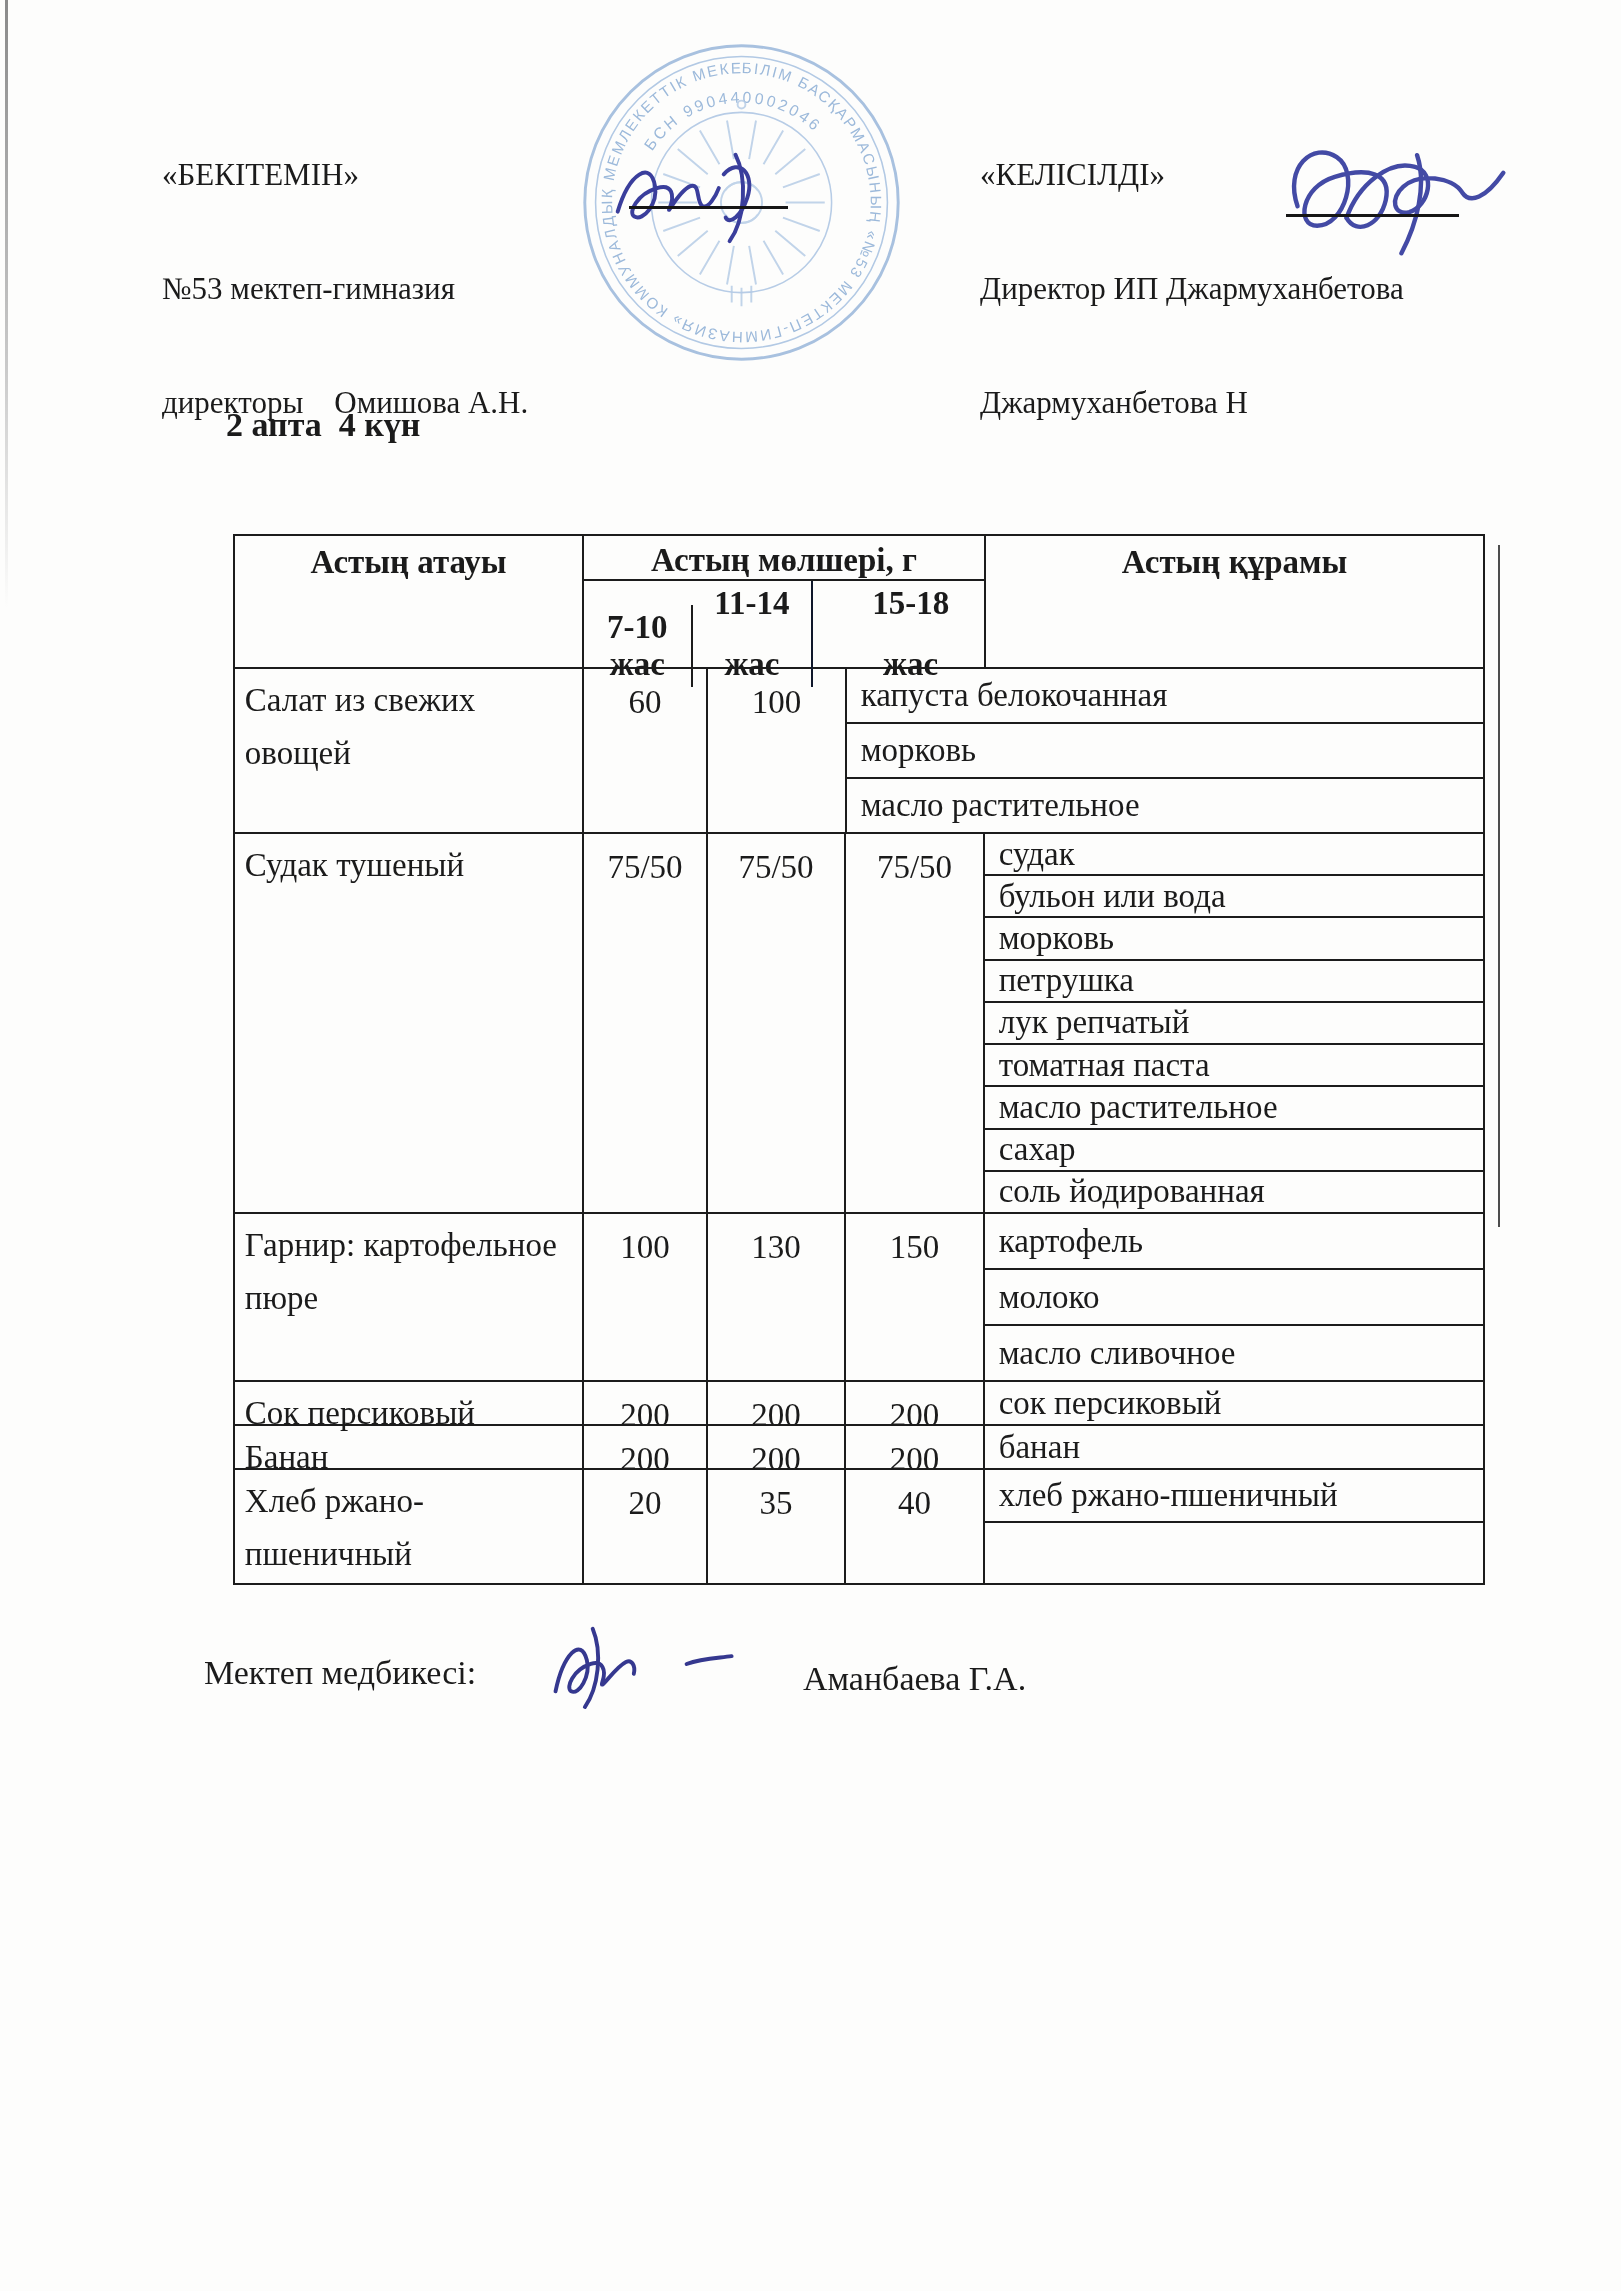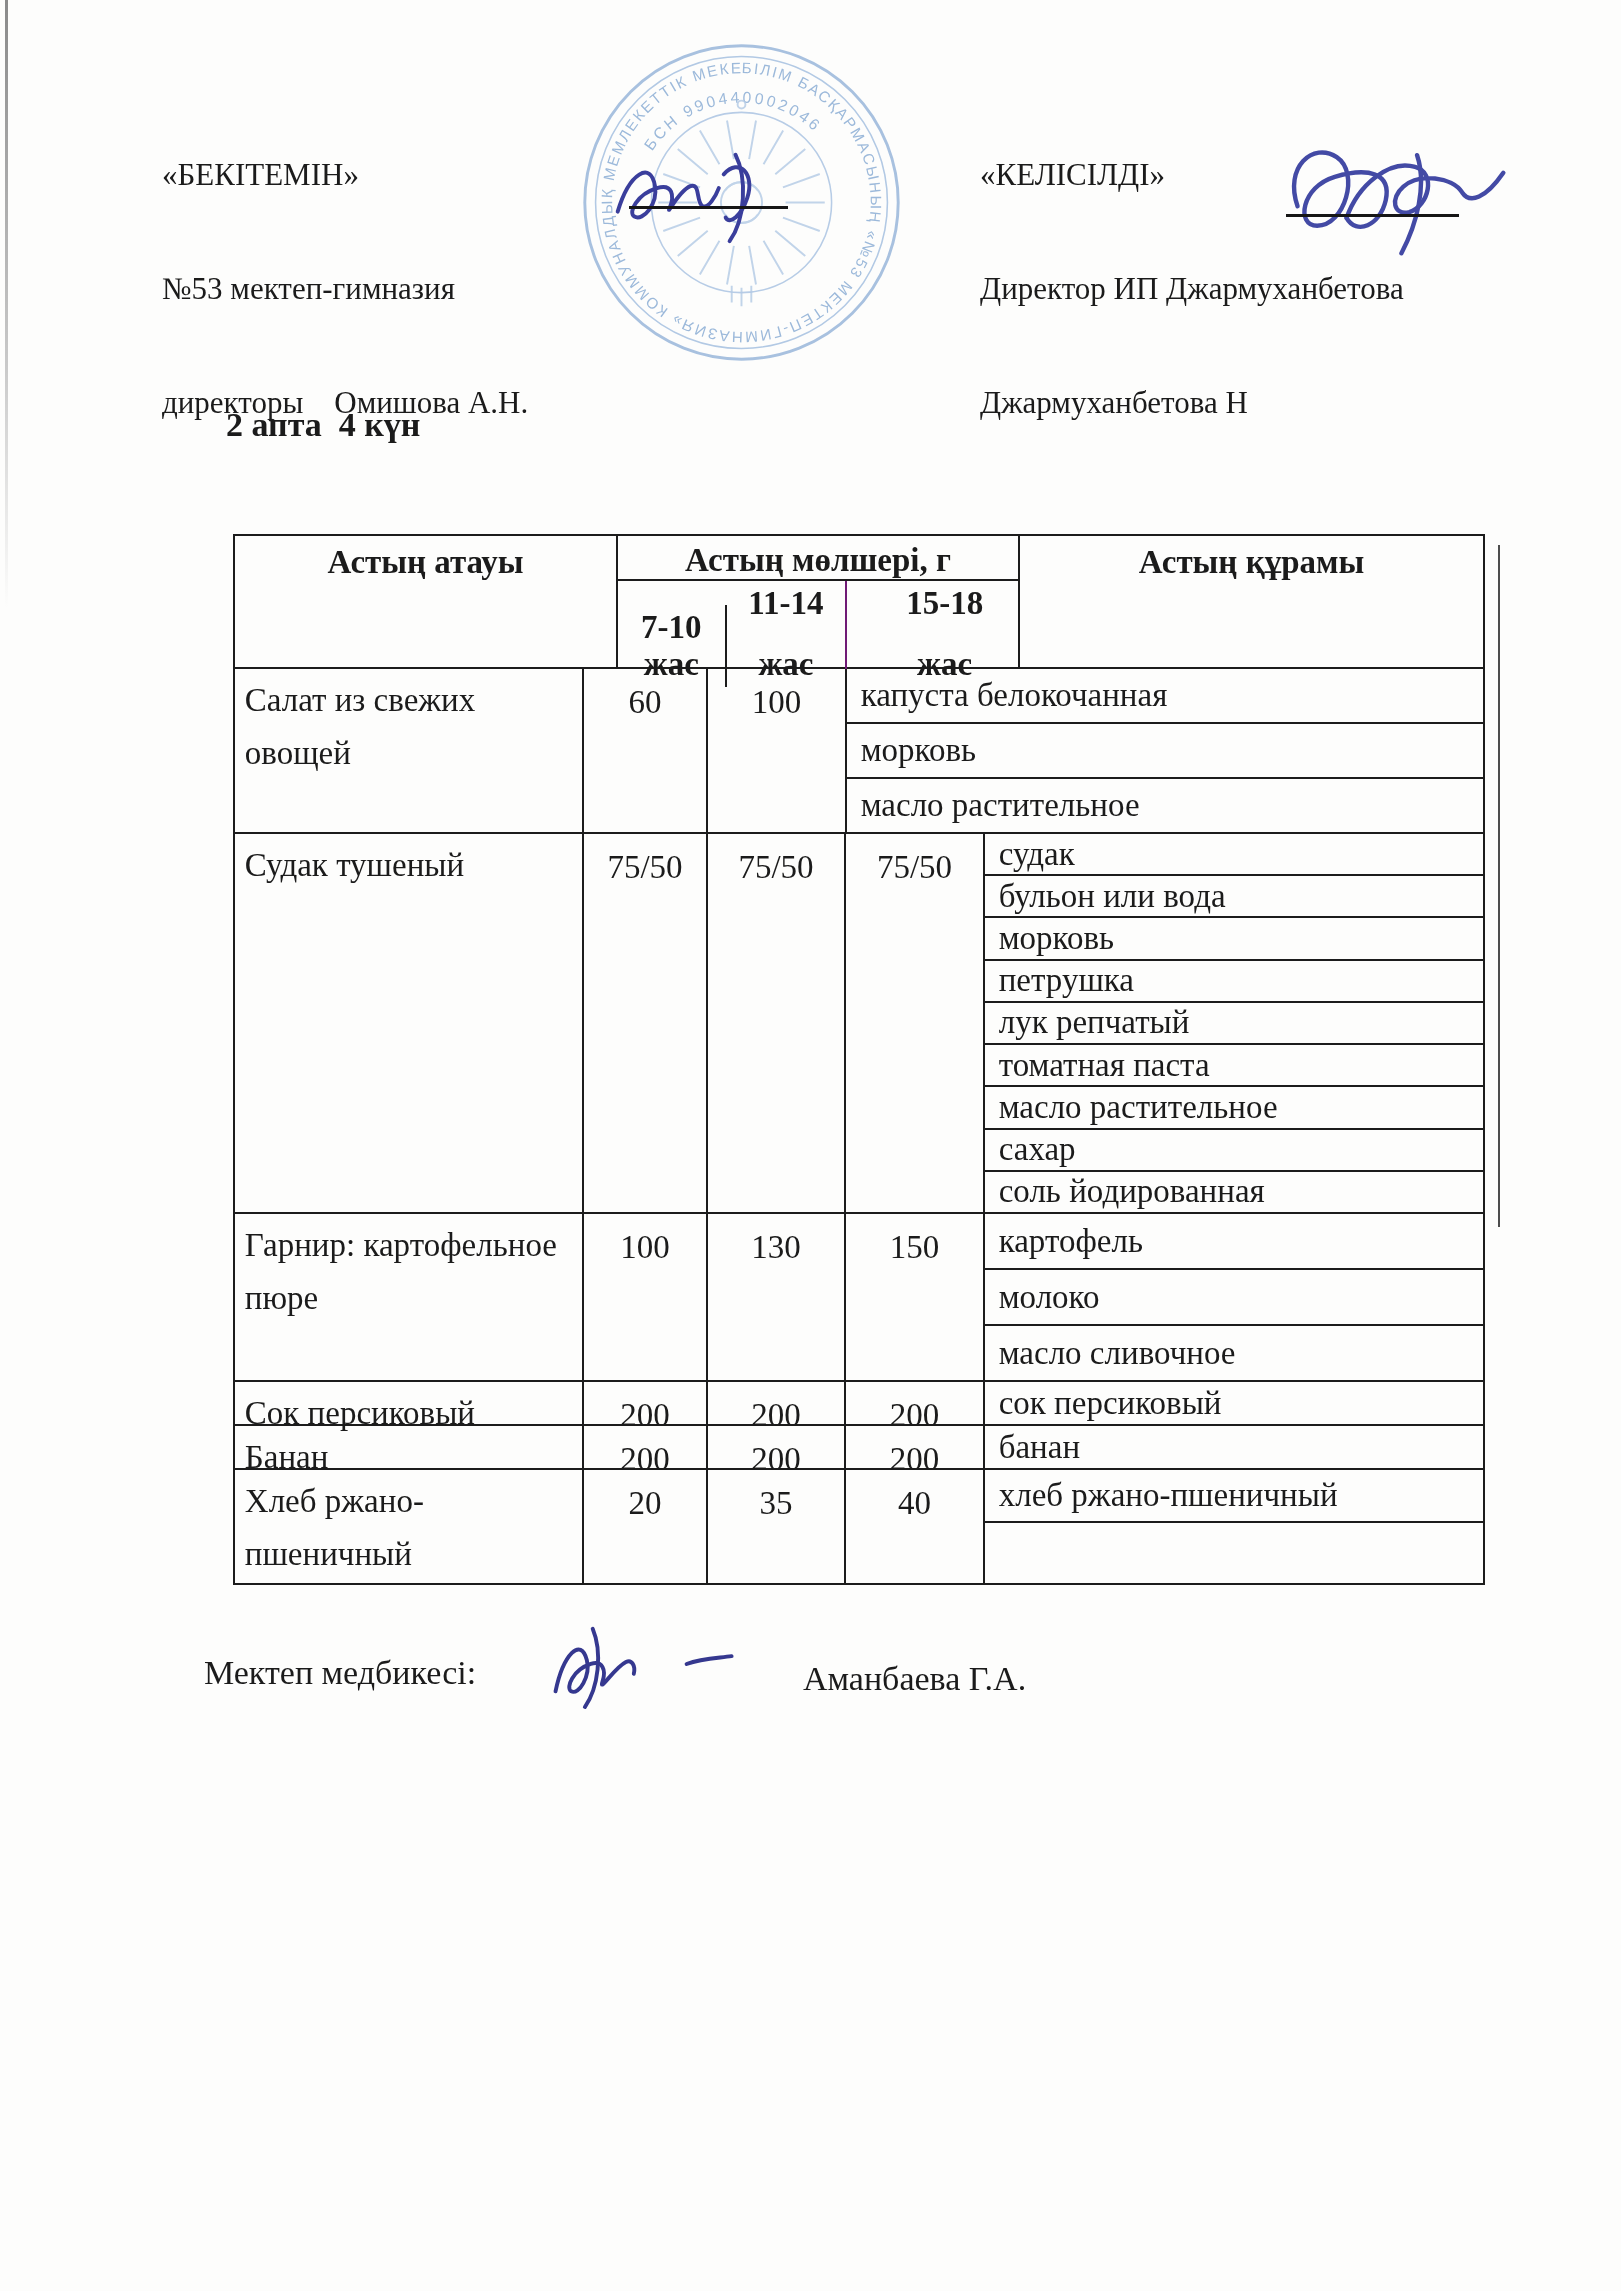--- a/index.html
+++ b/index.html
@@ -43,7 +43,7 @@
   .menu-table *{box-sizing:border-box;}
   .t-head{display:flex;height:131px;}
   .th{font-weight:bold;text-align:center;}
-  .th-name{width:383px;border-right:2px solid #1c1c1c;padding-top:7.8px;font-family:Liberation Serif, serif;}
+  .th-name{width:349px;border-right:2px solid #1c1c1c;padding-top:7.8px;font-family:Liberation Serif, serif;}
   .th-mid{width:402px;display:flex;flex-direction:column;border-right:2px solid #1c1c1c;}
   .th-measure{height:49px;border-bottom:2px solid #1c1c1c;padding-top:5.9px;}
   .age-row{flex:1;display:flex;}

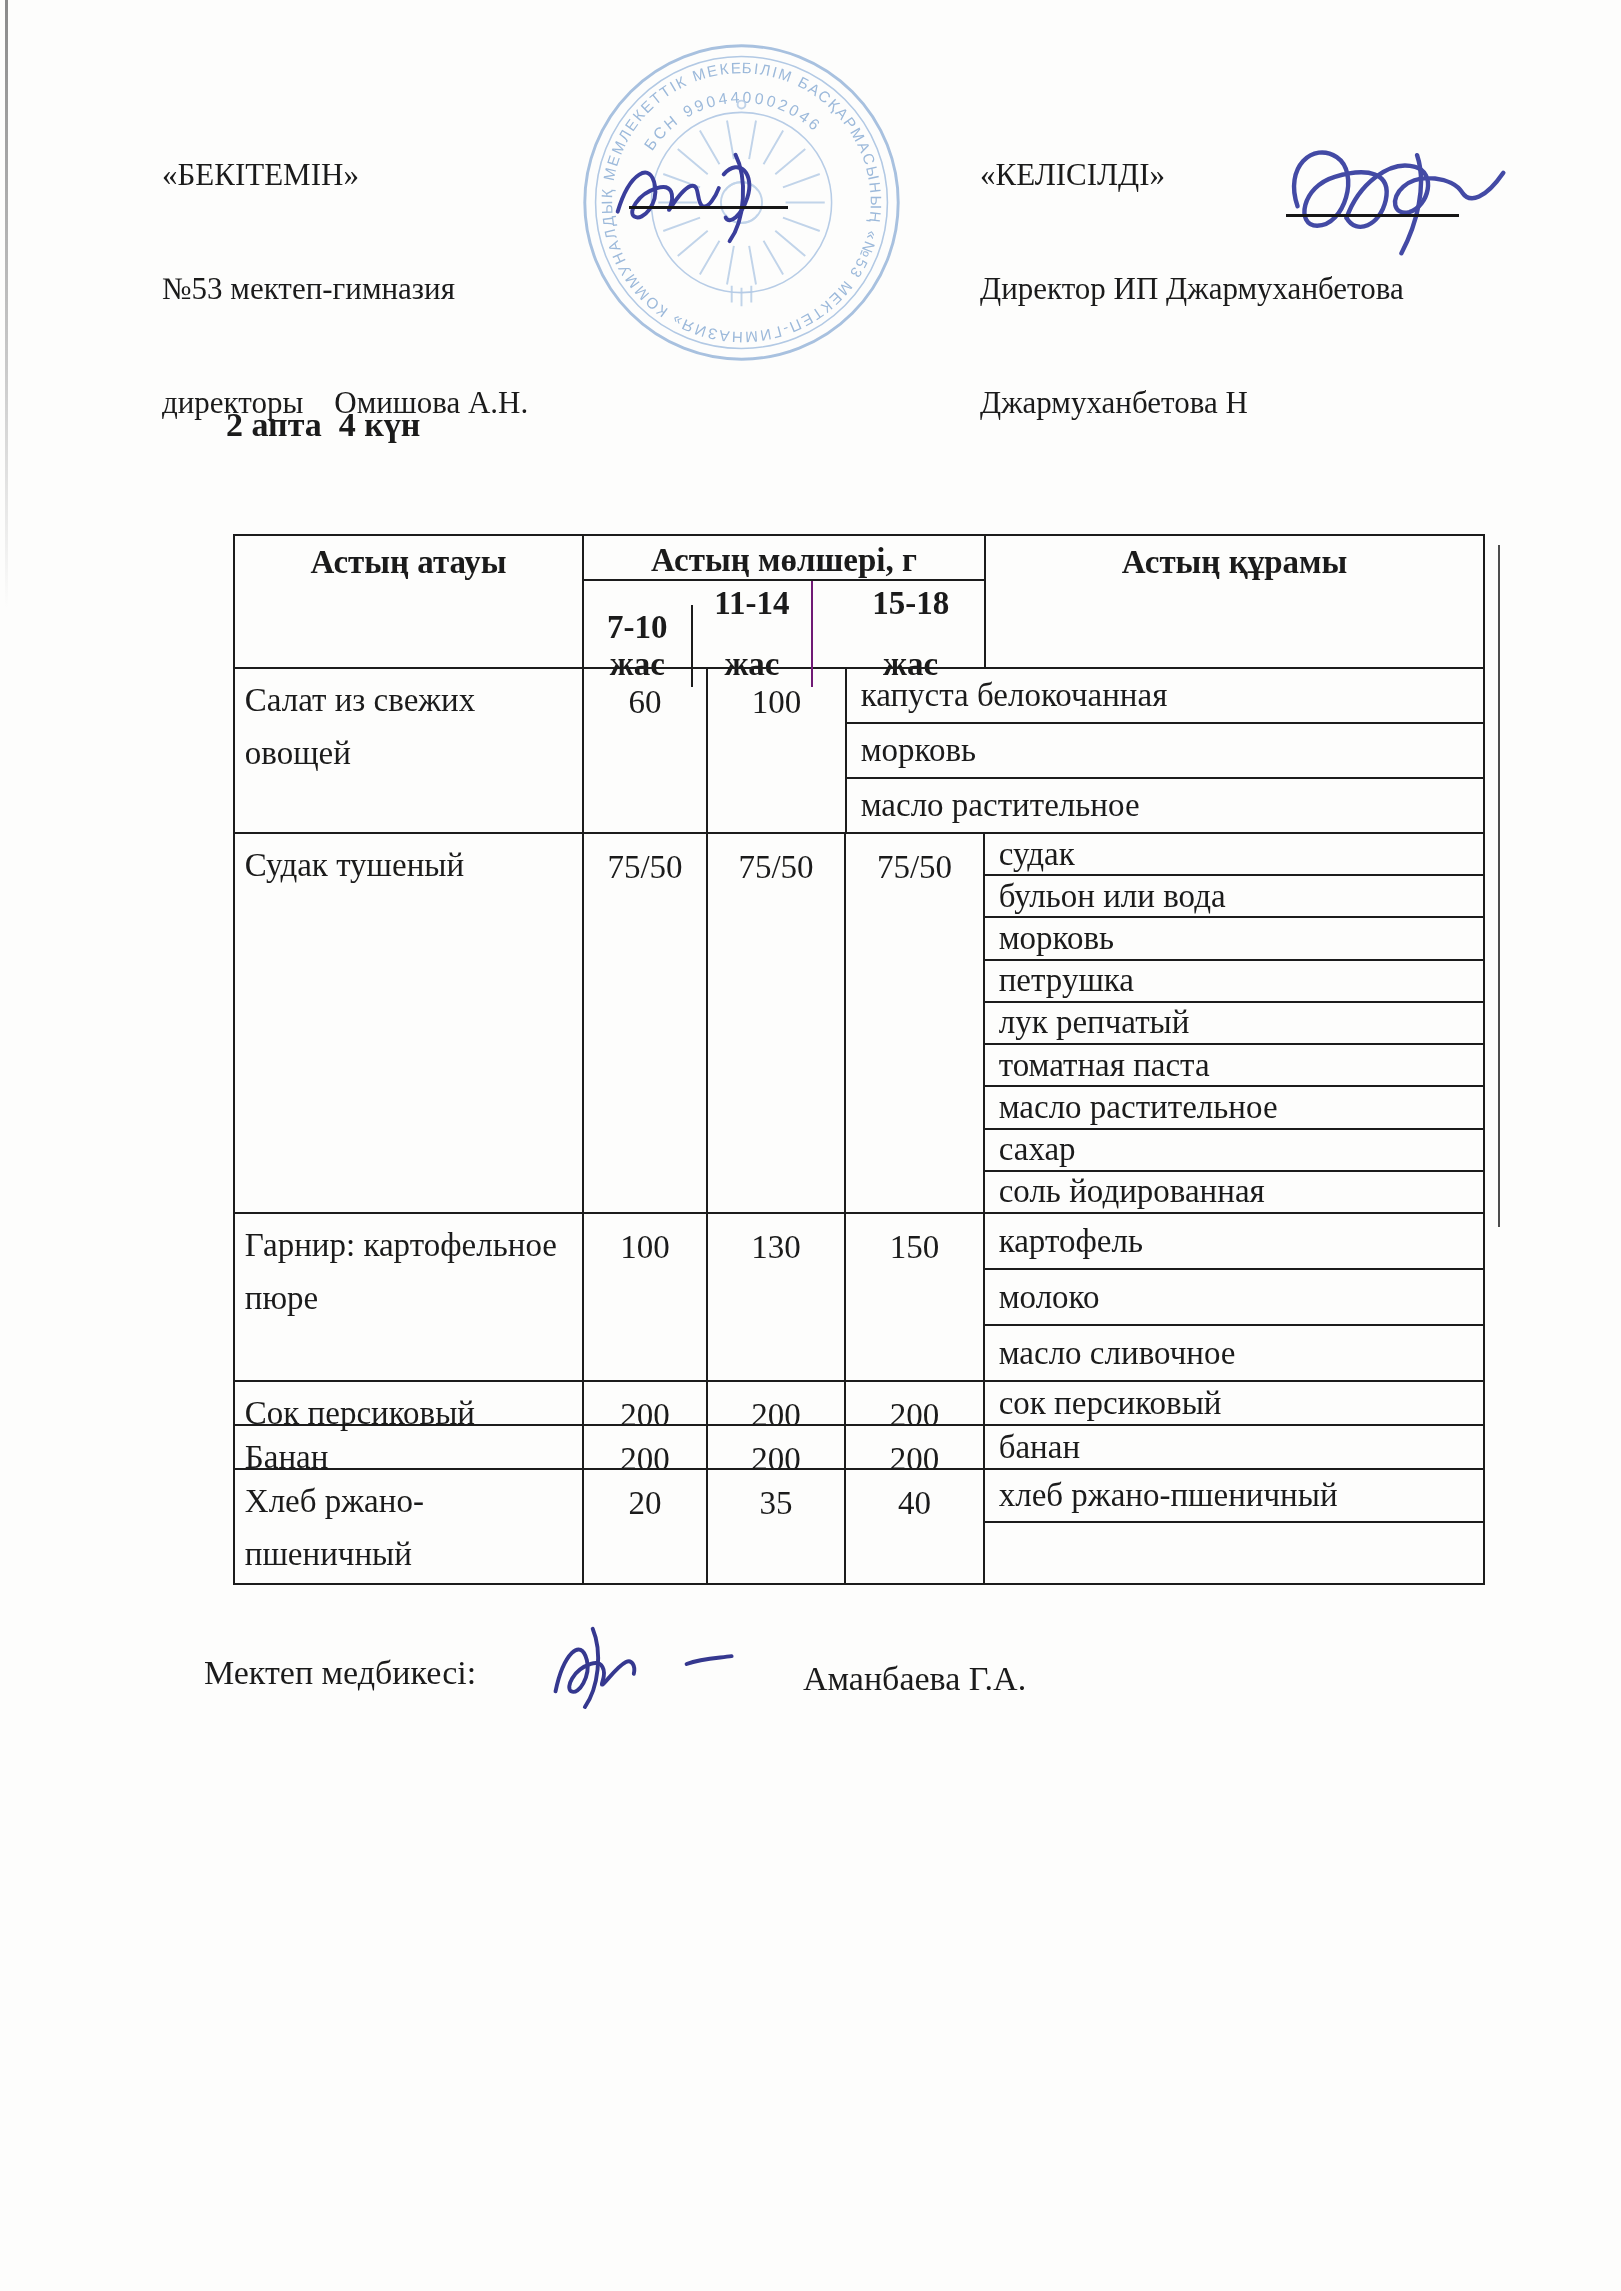--- a/index.html
+++ b/index.html
@@ -49,7 +49,7 @@
   .age-row{flex:1;display:flex;}
   .age-cell{display:flex;flex-direction:column;justify-content:space-between;padding:3.9px 0 3.9px 0;}
   .age-1{width:124px;border-right:2px solid #1c1c1c;margin-top:24px;}
-  .age-2{width:138px;border-right:2px solid #701a75;}
+  .age-2{width:138px;border-right:2px solid #0f172a;}
   .age-3{width:168px;margin-left:24px;}
   .th-ingr{flex:1;padding-top:7.8px;}
   

